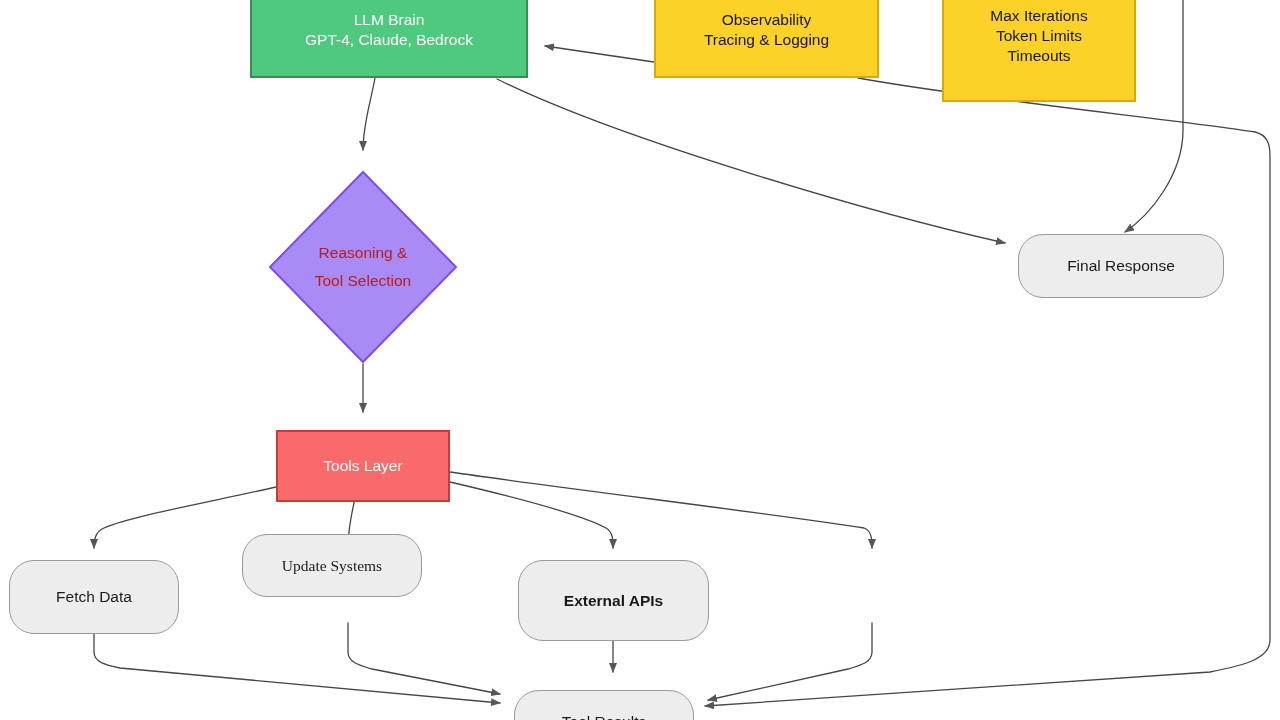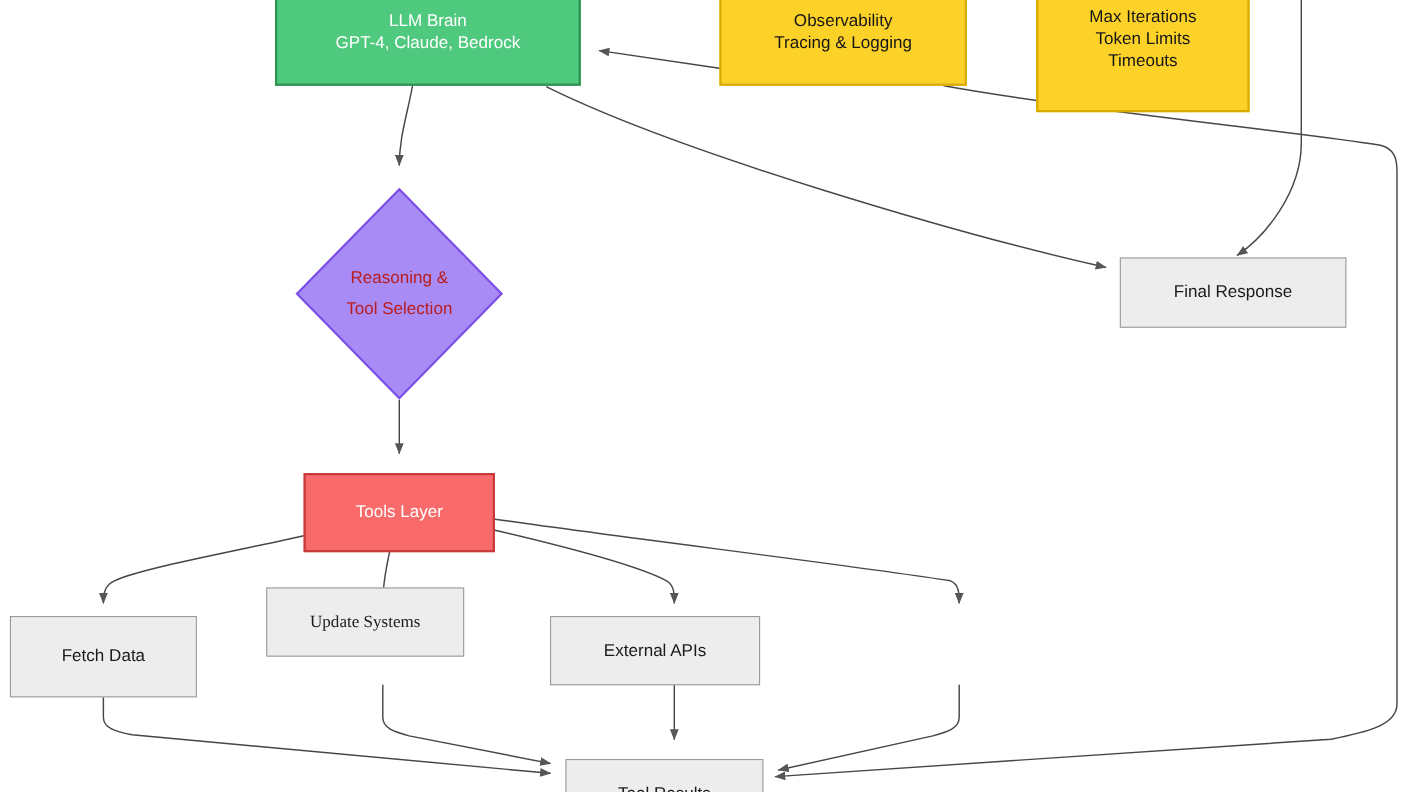--- a/index.html
+++ b/index.html
@@ -52,6 +52,7 @@
     border-width: 1px;
     color: #1a1a1a;
     font-size: 15.5px;
+    border-radius: 25px;
   }
   .n-brain {
     background: #4fc97d;

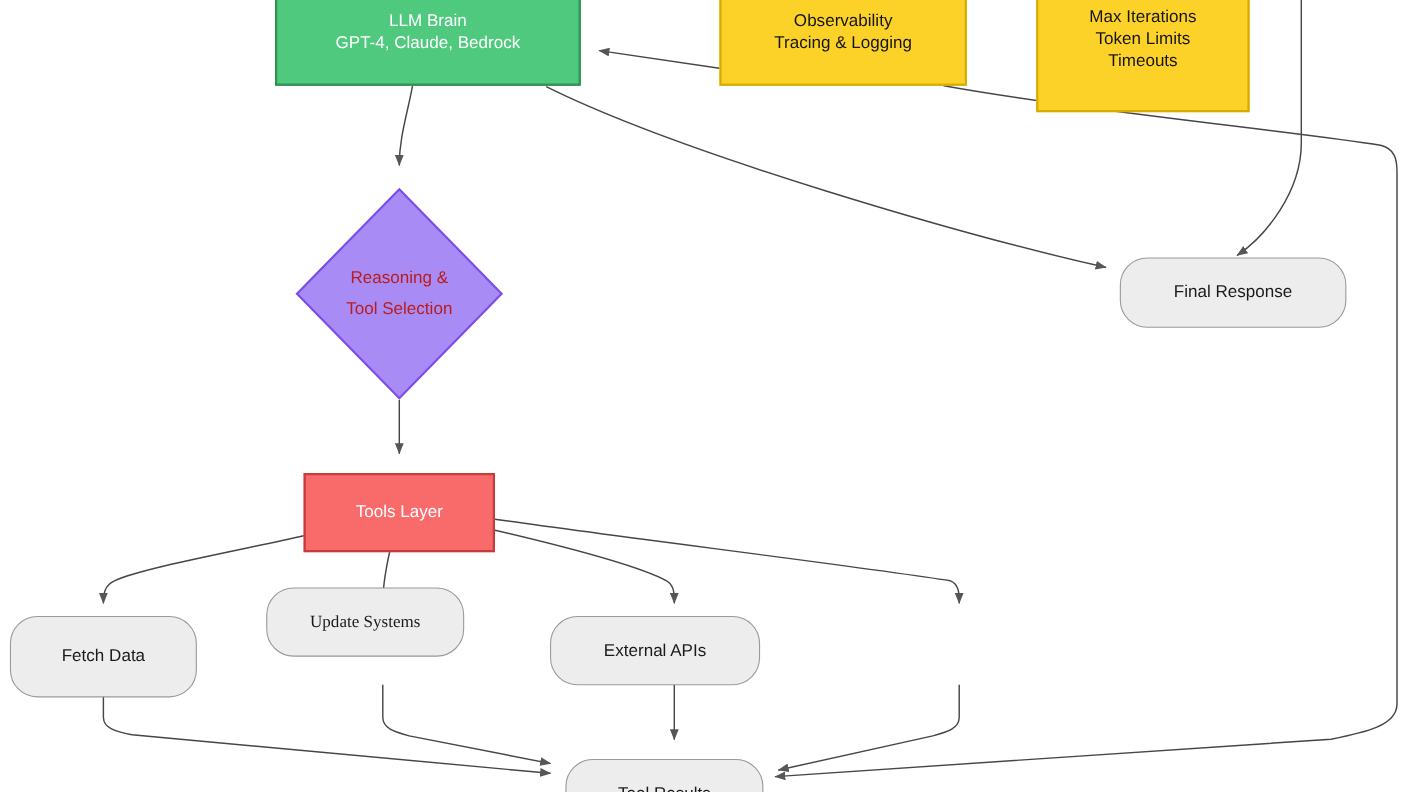--- a/index.html
+++ b/index.html
@@ -185,7 +185,7 @@
     <span class="node-label">Update Systems</span>
   </div>
 
-  <div class="node node-rect n-process" style="left:500px; top:560px; width:191px; height:63px;">
+  <div class="node node-rect n-process" style="left:518px; top:560px; width:191px; height:81px;font-weight:bold;">
     <span class="node-label">External APIs</span>
   </div>
 

